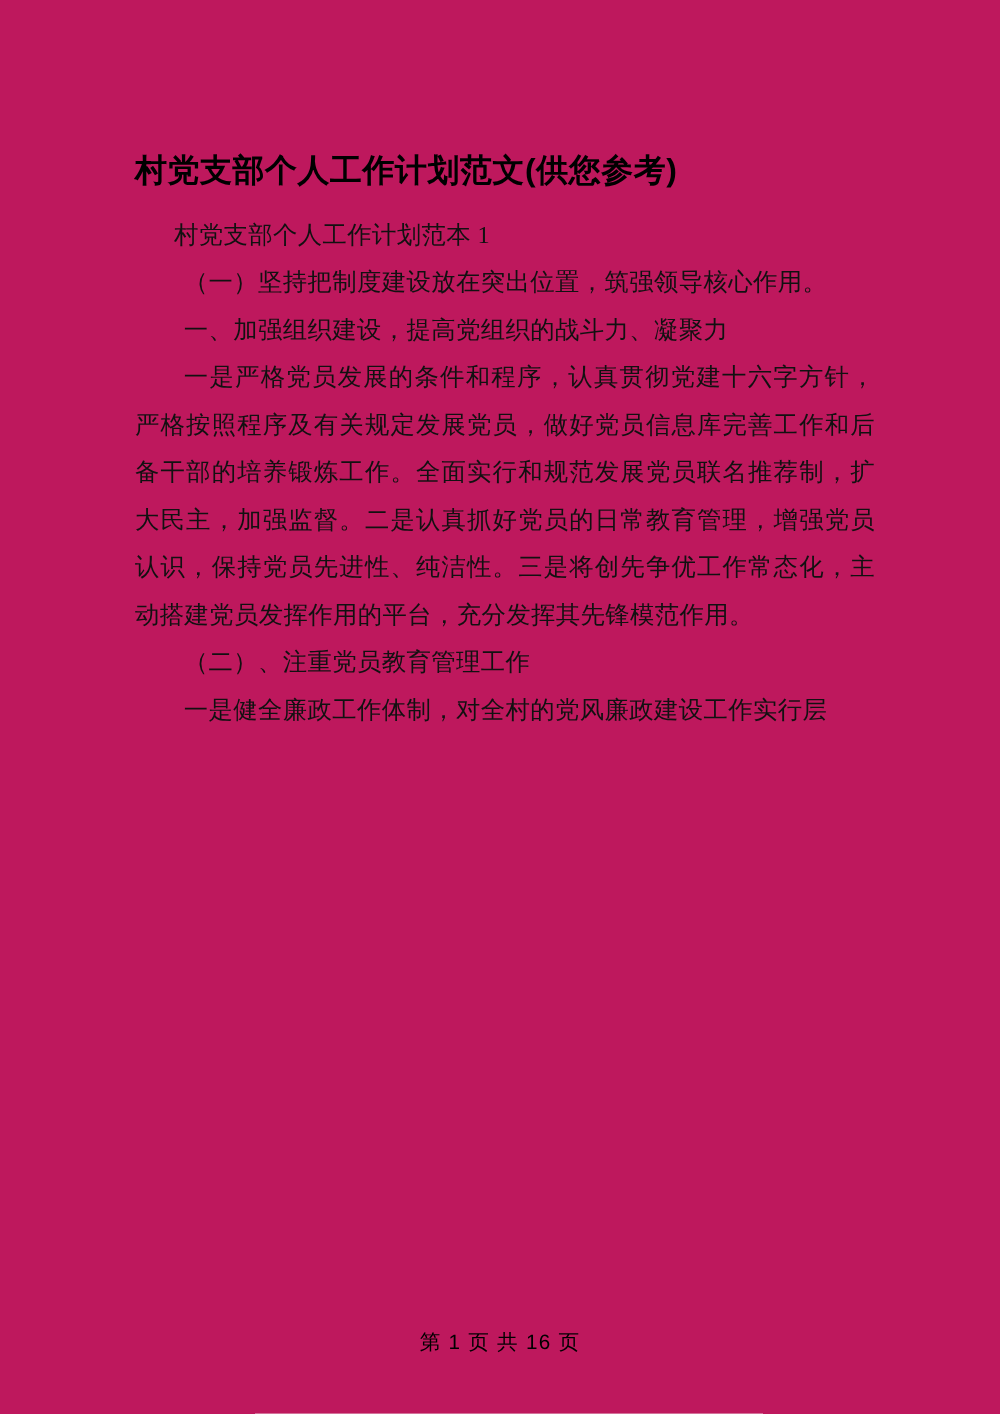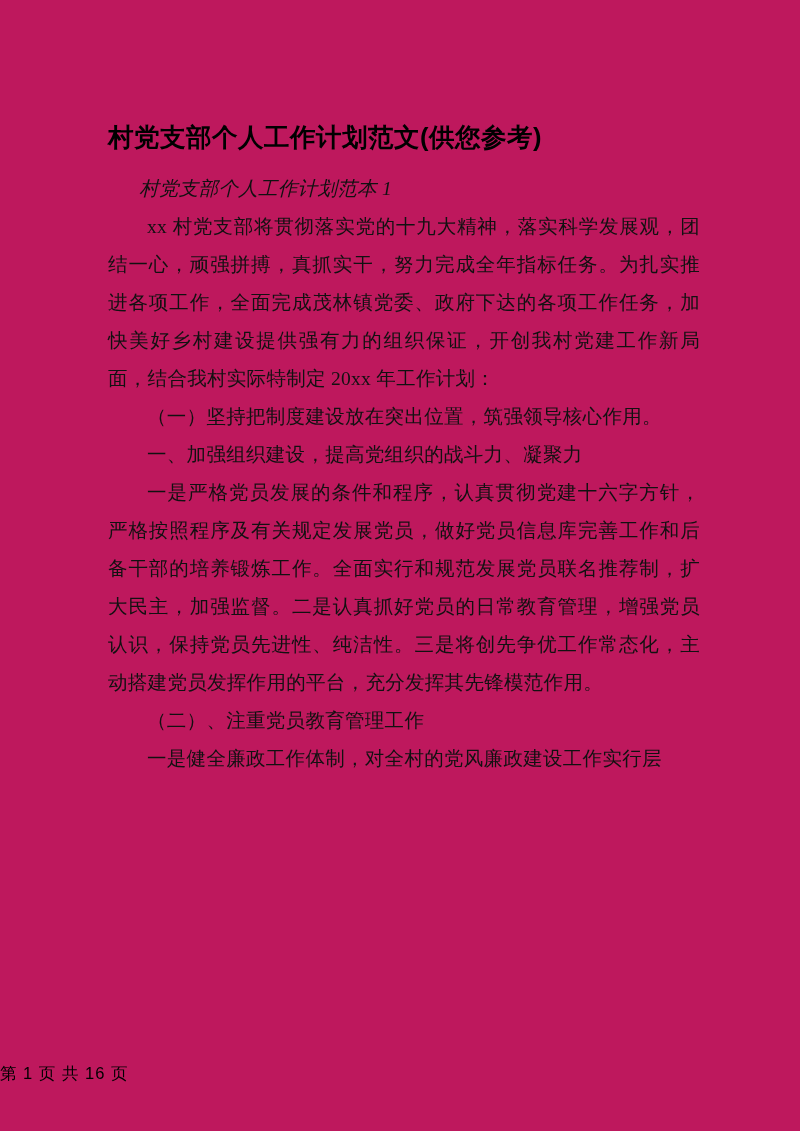--- a/index.html
+++ b/index.html
@@ -47,7 +47,6 @@
   }
   .indent-sub {
     text-indent: 1.6em;
-    font-style: italic;
   }
   .footer {
     position: absolute;

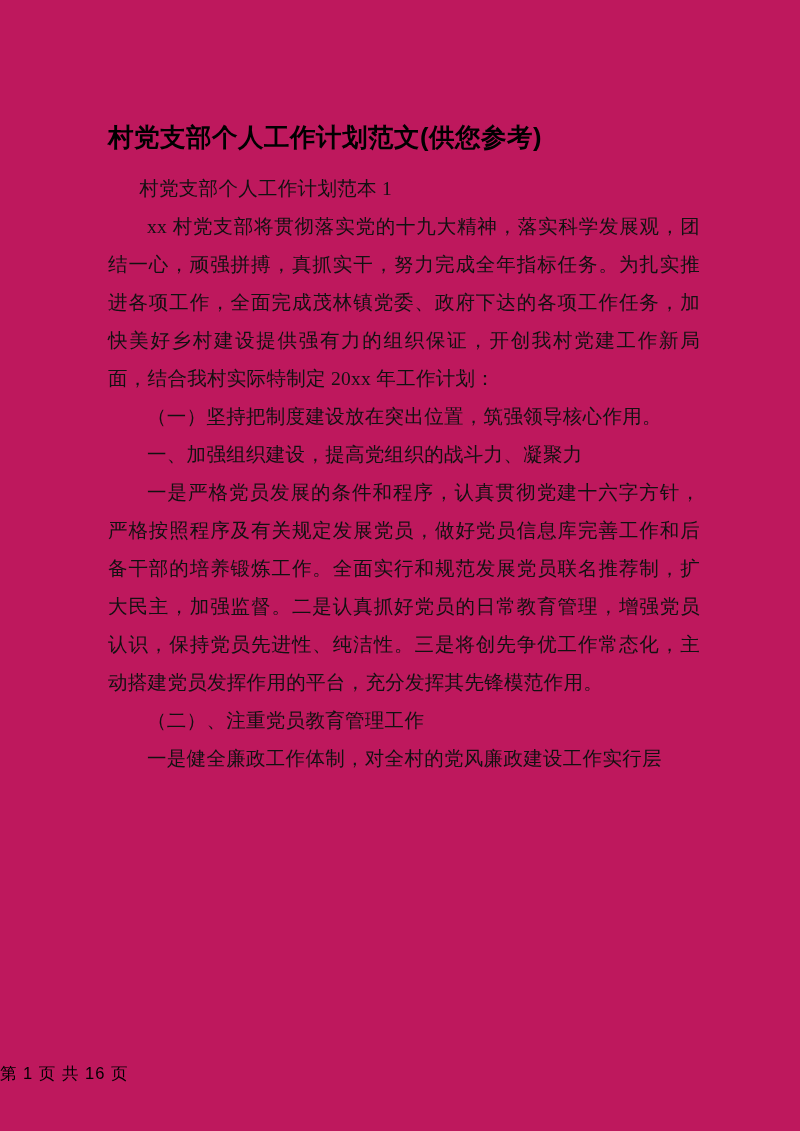--- a/index.html
+++ b/index.html
@@ -67,7 +67,6 @@
   <div class="content">
     <h1 class="doc-title">村党支部个人工作计划范文(供您参考)</h1>
     <p class="para indent-sub">村党支部个人工作计划范本 1</p>
-    <p class="para indent-1">xx 村党支部将贯彻落实党的十九大精神，落实科学发展观，团结一心，顽强拼搏，真抓实干，努力完成全年指标任务。为扎实推进各项工作，全面完成茂林镇党委、政府下达的各项工作任务，加快美好乡村建设提供强有力的组织保证，开创我村党建工作新局面，结合我村实际特制定 20xx 年工作计划：</p>
     <p class="para indent-1">（一）坚持把制度建设放在突出位置，筑强领导核心作用。</p>
     <p class="para indent-1">一、加强组织建设，提高党组织的战斗力、凝聚力</p>
     <p class="para indent-1">一是严格党员发展的条件和程序，认真贯彻党建十六字方针，严格按照程序及有关规定发展党员，做好党员信息库完善工作和后备干部的培养锻炼工作。全面实行和规范发展党员联名推荐制，扩大民主，加强监督。二是认真抓好党员的日常教育管理，增强党员认识，保持党员先进性、纯洁性。三是将创先争优工作常态化，主动搭建党员发挥作用的平台，充分发挥其先锋模范作用。</p>

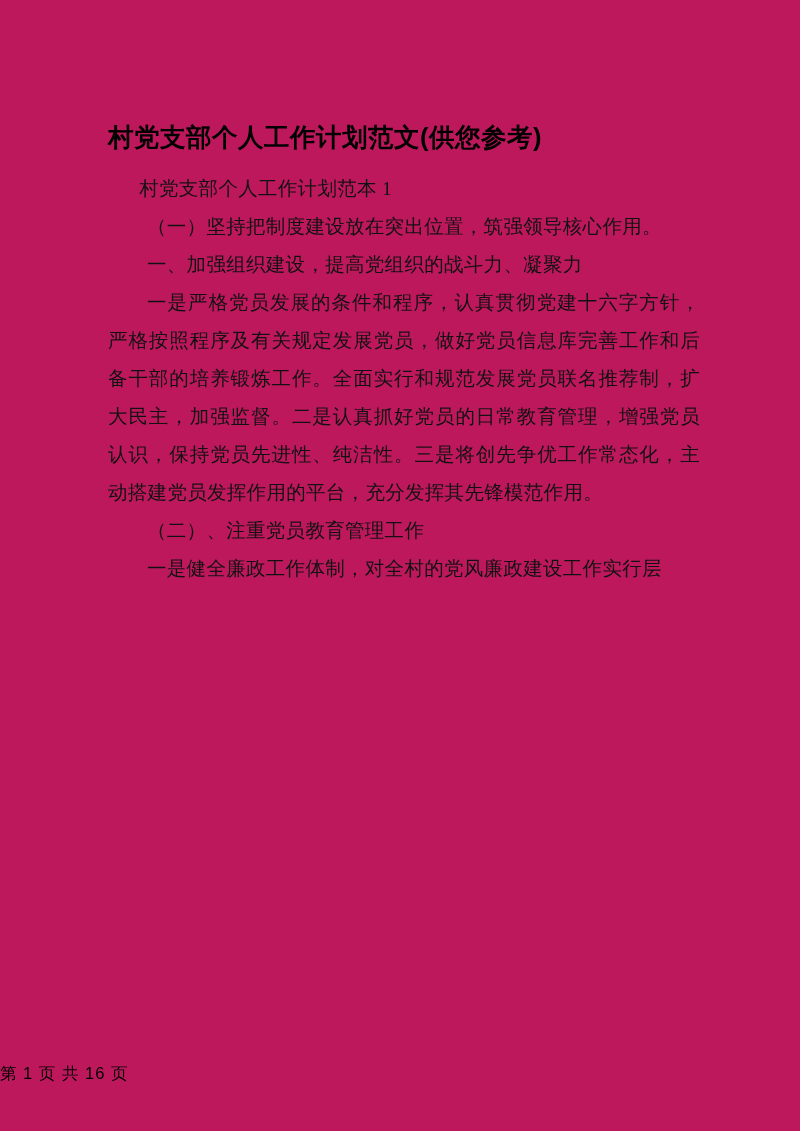--- a/index.html
+++ b/index.html
@@ -53,7 +53,7 @@
     left: 0;
     right: 0;
     bottom: 46px;
-    text-align: left;
+    text-align: center;
     font-size: 16.5px;
     font-family: "Liberation Sans", "DejaVu Sans", sans-serif;
     color: #000;

